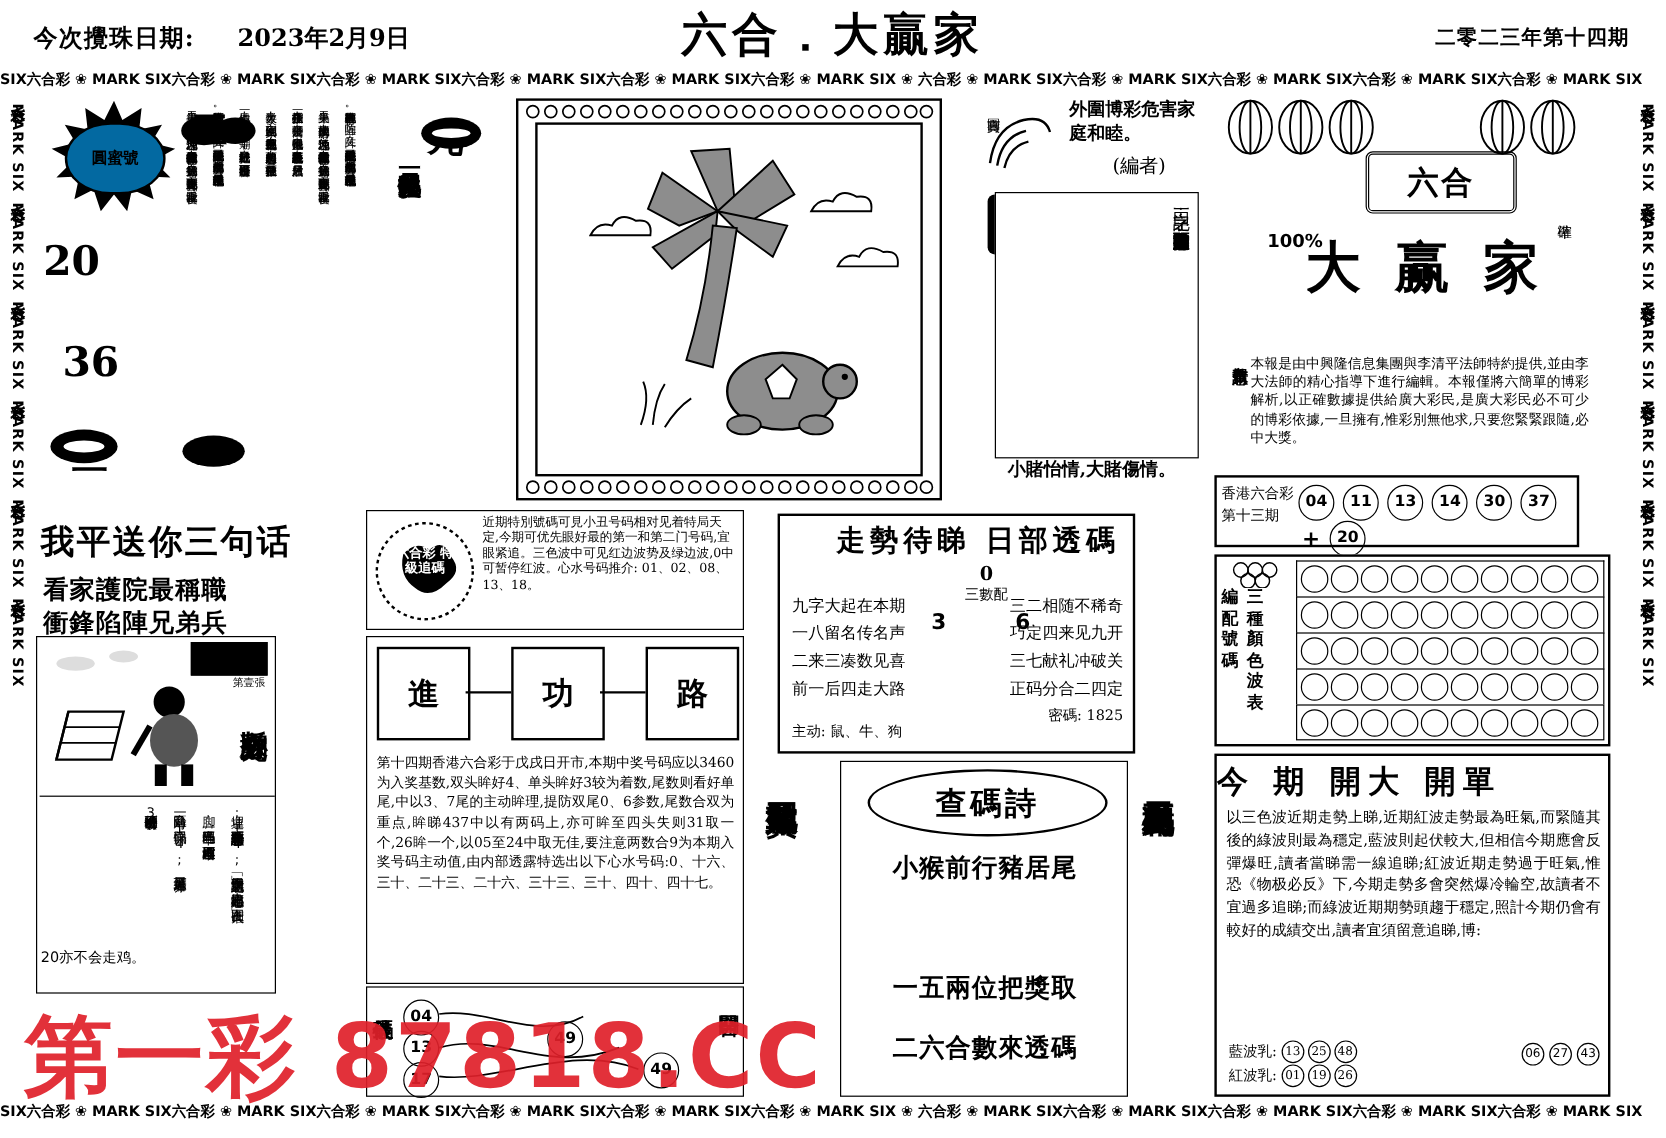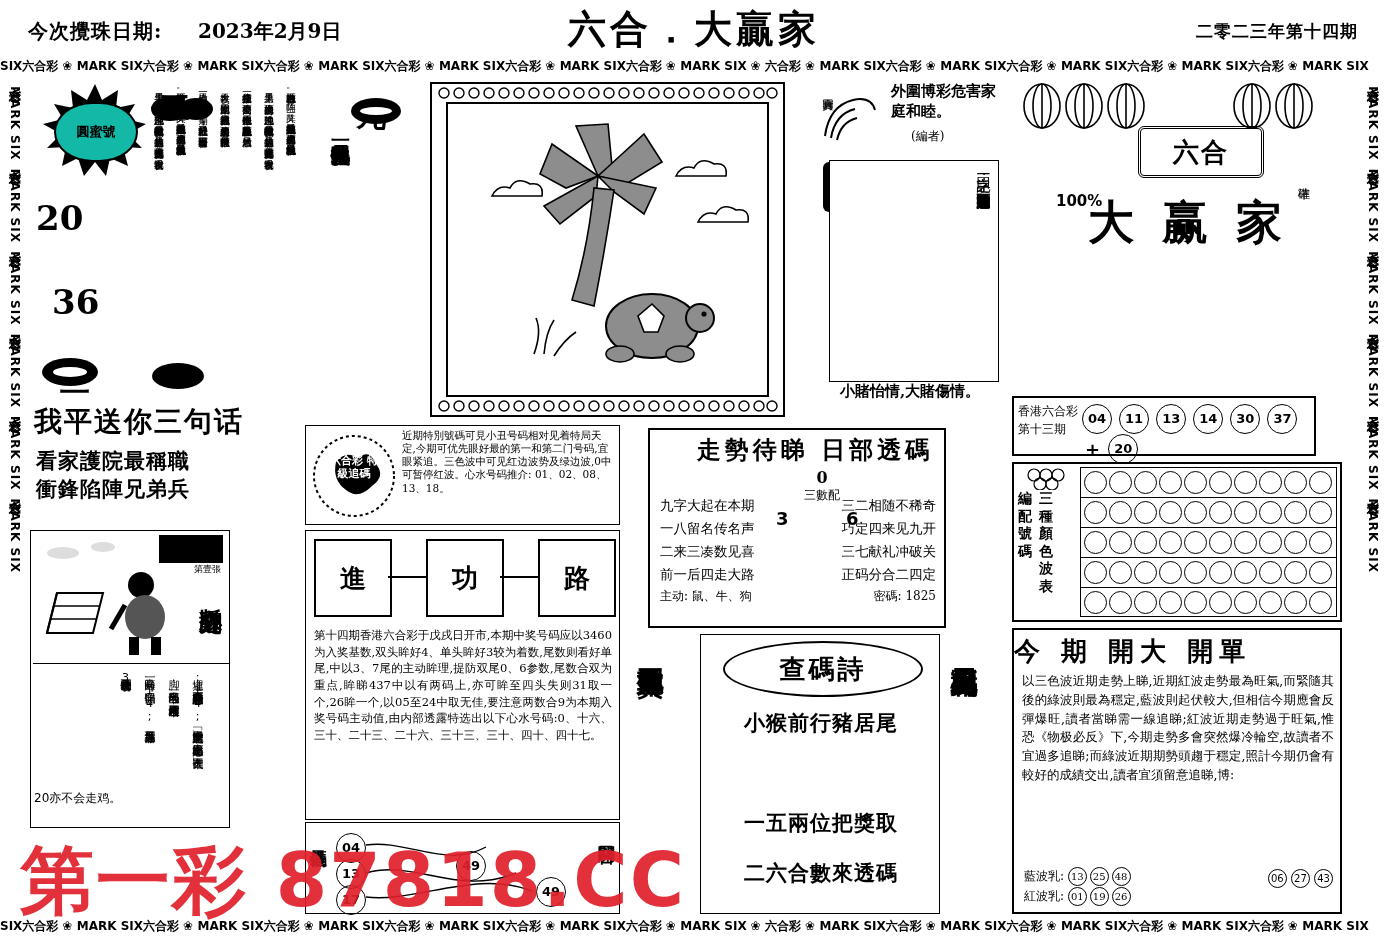--- a/index.html
+++ b/index.html
@@ -51,7 +51,7 @@
   
   .burst{position:absolute;left:40px;top:84px;width:110px;height:92px;}
   .burst .inner{position:absolute;left:14px;top:18px;width:80px;height:56px;border:2px solid #000;border-radius:50%/55%;
-     background:#14b8a6;display:flex;align-items:center;justify-content:center;font-size:13px;font-weight:bold;}
+     background:#0369a1;display:flex;align-items:center;justify-content:center;font-size:13px;font-weight:bold;}
 
   
   .brushnum{position:absolute;font-family:"DejaVu Serif","Liberation Serif",serif;font-weight:bold;}

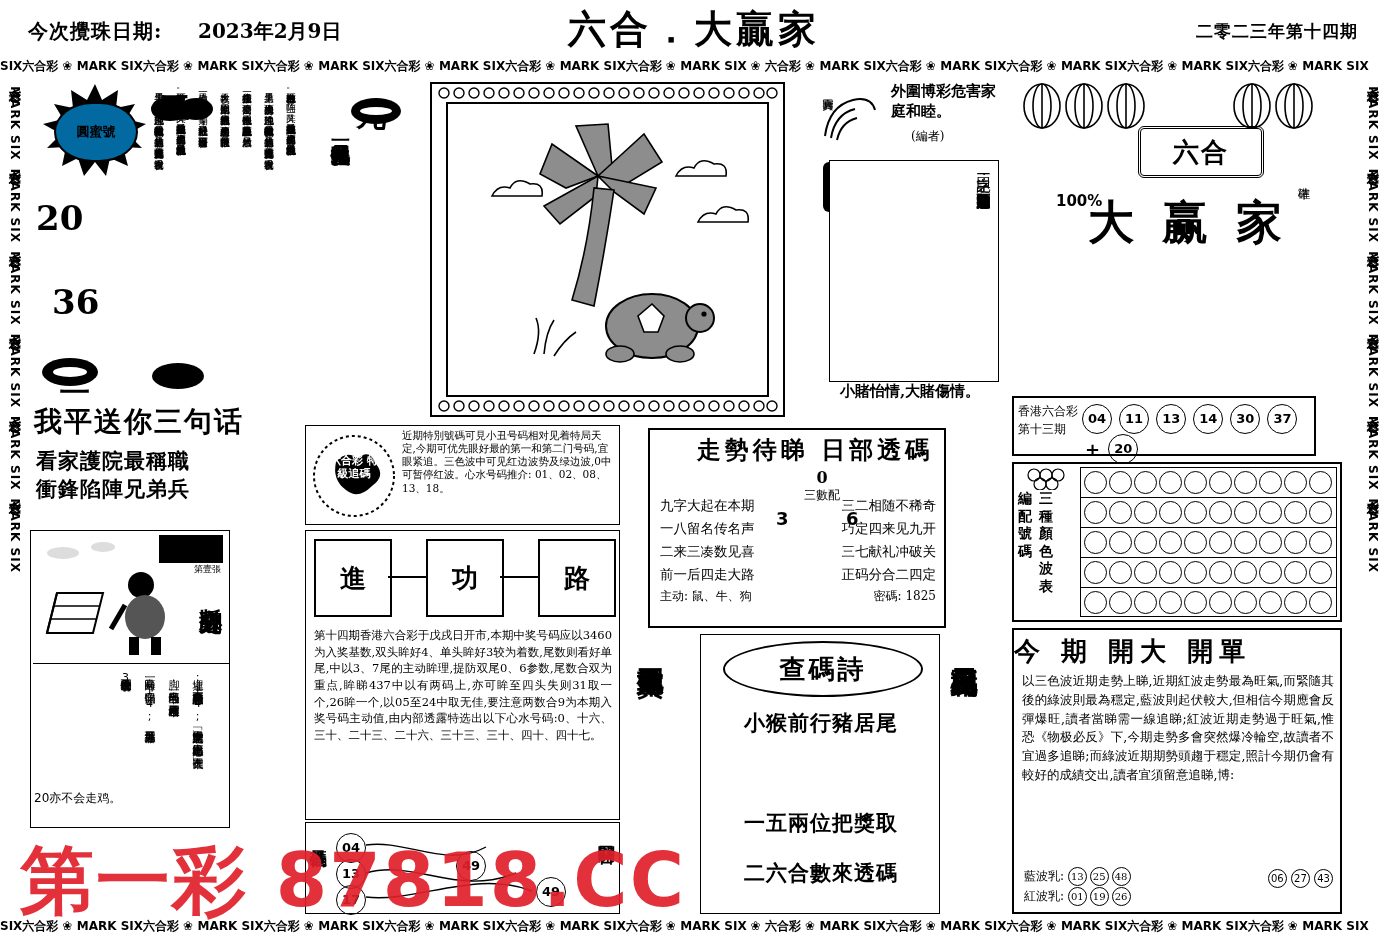--- a/index.html
+++ b/index.html
@@ -84,7 +84,7 @@
   
   #scroll{left:815px;top:82px;width:190px;height:330px;}
   #scroll .warn{position:absolute;left:76px;top:0px;font-size:15px;font-weight:bold;line-height:1.3;}
-  #scroll .author{position:absolute;left:96px;top:46px;font-size:12px;}
+  #scroll .author{position:absolute;left:112px;top:46px;font-size:16px;}
   #scroll .paper{position:absolute;left:14px;top:78px;width:168px;height:220px;border:1px solid #000;background:#fff;}
   #scroll .small{position:absolute;left:0;top:300px;width:190px;font-size:15px;font-weight:bold;text-align:center;}
 

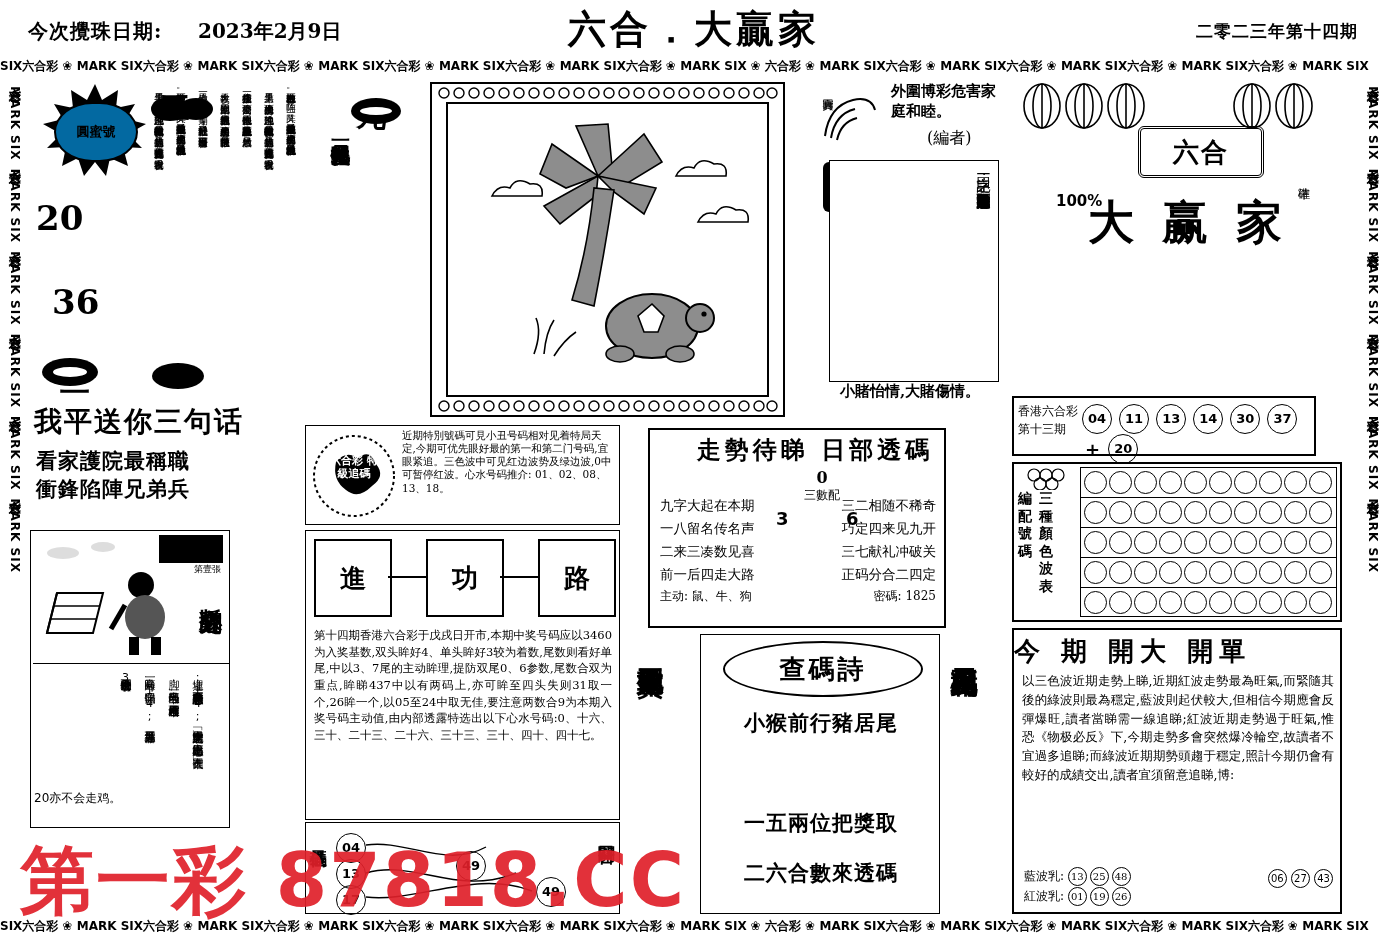--- a/index.html
+++ b/index.html
@@ -411,6 +411,10 @@
     <div class="zhun cn" style="height:36px;">準確</div>
   </div>
 
+  <div class="nb" id="jingqing">
+    <div class="hd cn vtext" style="height:90px;">敬請留意</div>
+    <div class="cn" style="margin-left:30px;text-align:justify;">本報是由中興隆信息集團與李清平法師特約提供,並由李大法師的精心指導下進行編輯。本報僅將六簡單的博彩解析,以正確數據提供給廣大彩民,是廣大彩民必不可少的博彩依據,一旦擁有,惟彩別無他求,只要您緊緊跟隨,必中大獎。</div>
+  </div>
 
   <div class="box" id="resbar">
     <div class="lab cn">

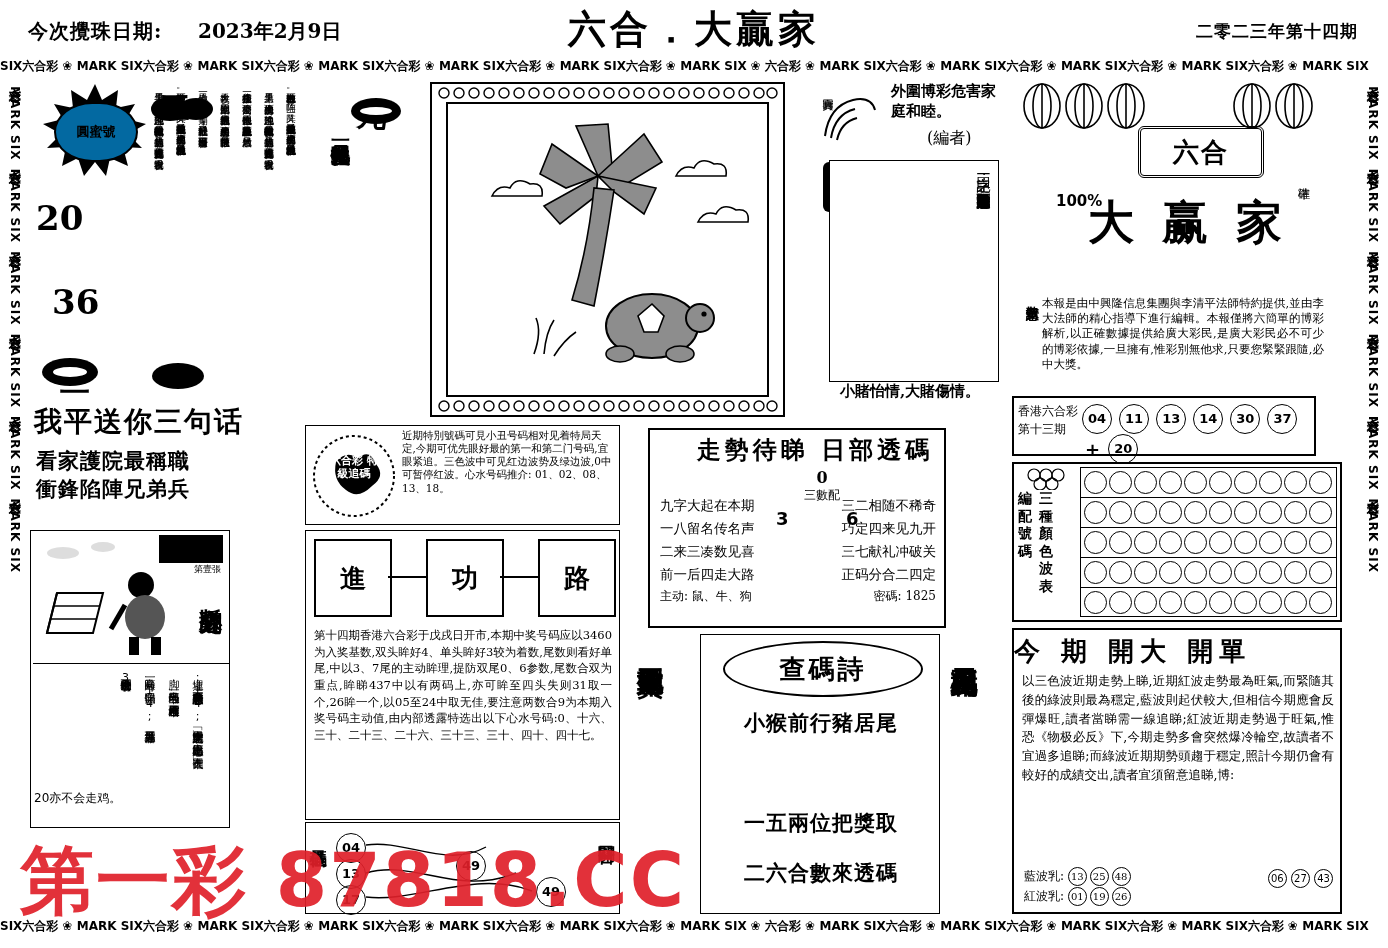--- a/index.html
+++ b/index.html
@@ -57,7 +57,7 @@
   .brushnum{position:absolute;font-family:"DejaVu Serif","Liberation Serif",serif;font-weight:bold;}
 
   
-  #calli{left:30px;top:403px;width:272px;height:100px;}
+  #calli{left:30px;top:433px;width:272px;height:100px;}
   #calli .l1{position:absolute;left:4px;top:0px;font-size:28px;font-weight:bold;letter-spacing:2px;}
   #calli .l2{position:absolute;left:6px;top:44px;font-size:21px;font-weight:bold;letter-spacing:1px;}
   #calli .l3{position:absolute;left:6px;top:72px;font-size:21px;font-weight:bold;letter-spacing:1px;}

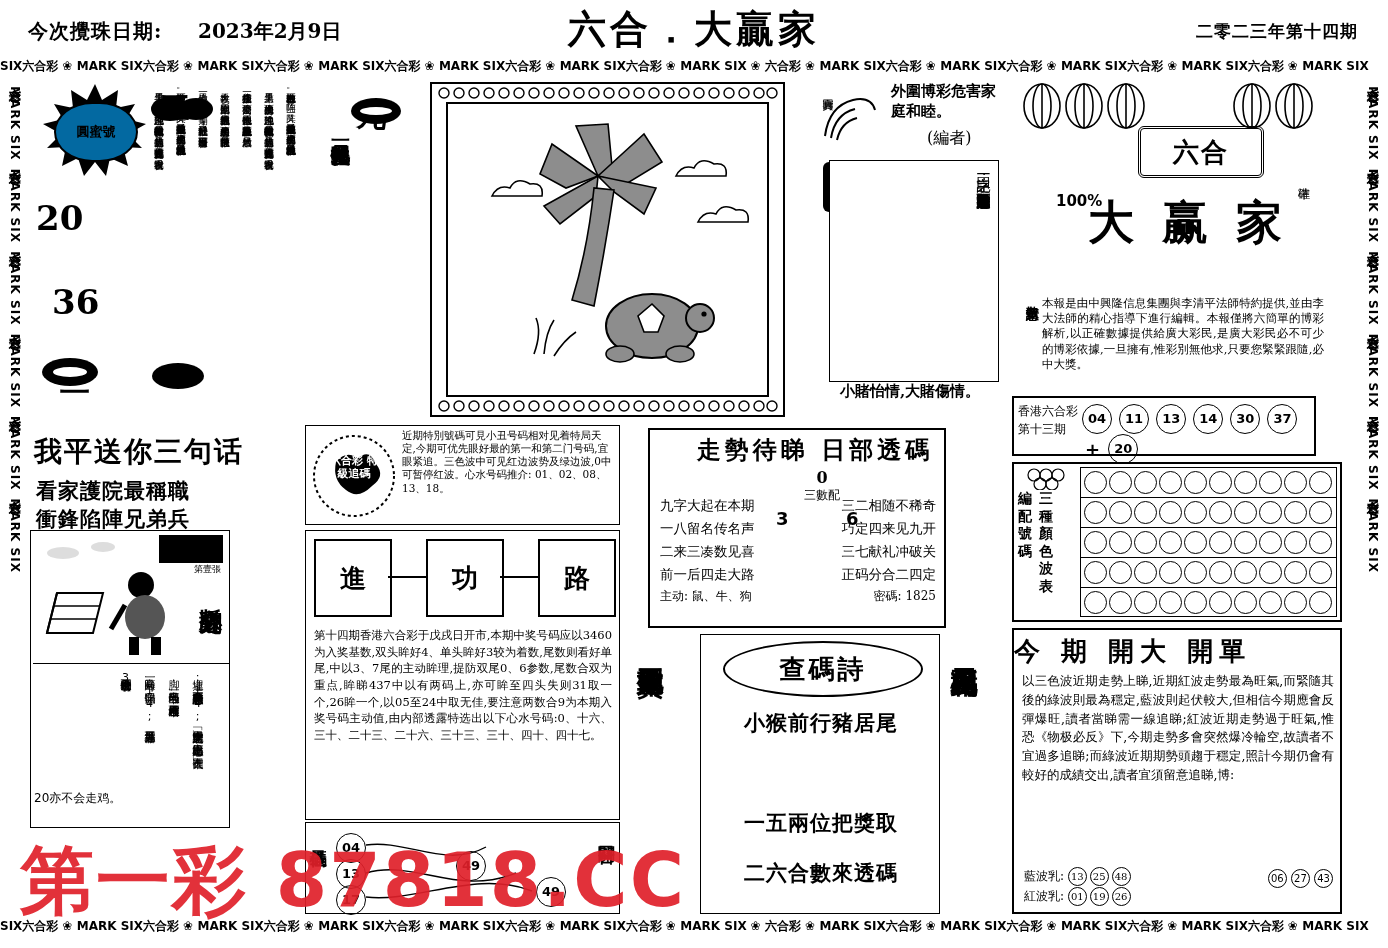--- a/index.html
+++ b/index.html
@@ -559,7 +559,7 @@
       <div>一八留名传名声</div>
       <div>二来三凑数见喜</div>
       <div>前一后四走大路</div>
-      <div style="font-size:12px;">主动: 鼠、牛、狗</div>
+      <div style="font-size:12px;margin-top:13px;">主动: 鼠、牛、狗</div>
     </div>
     <div class="rcol cn">
       <div>三二相随不稀奇</div>

